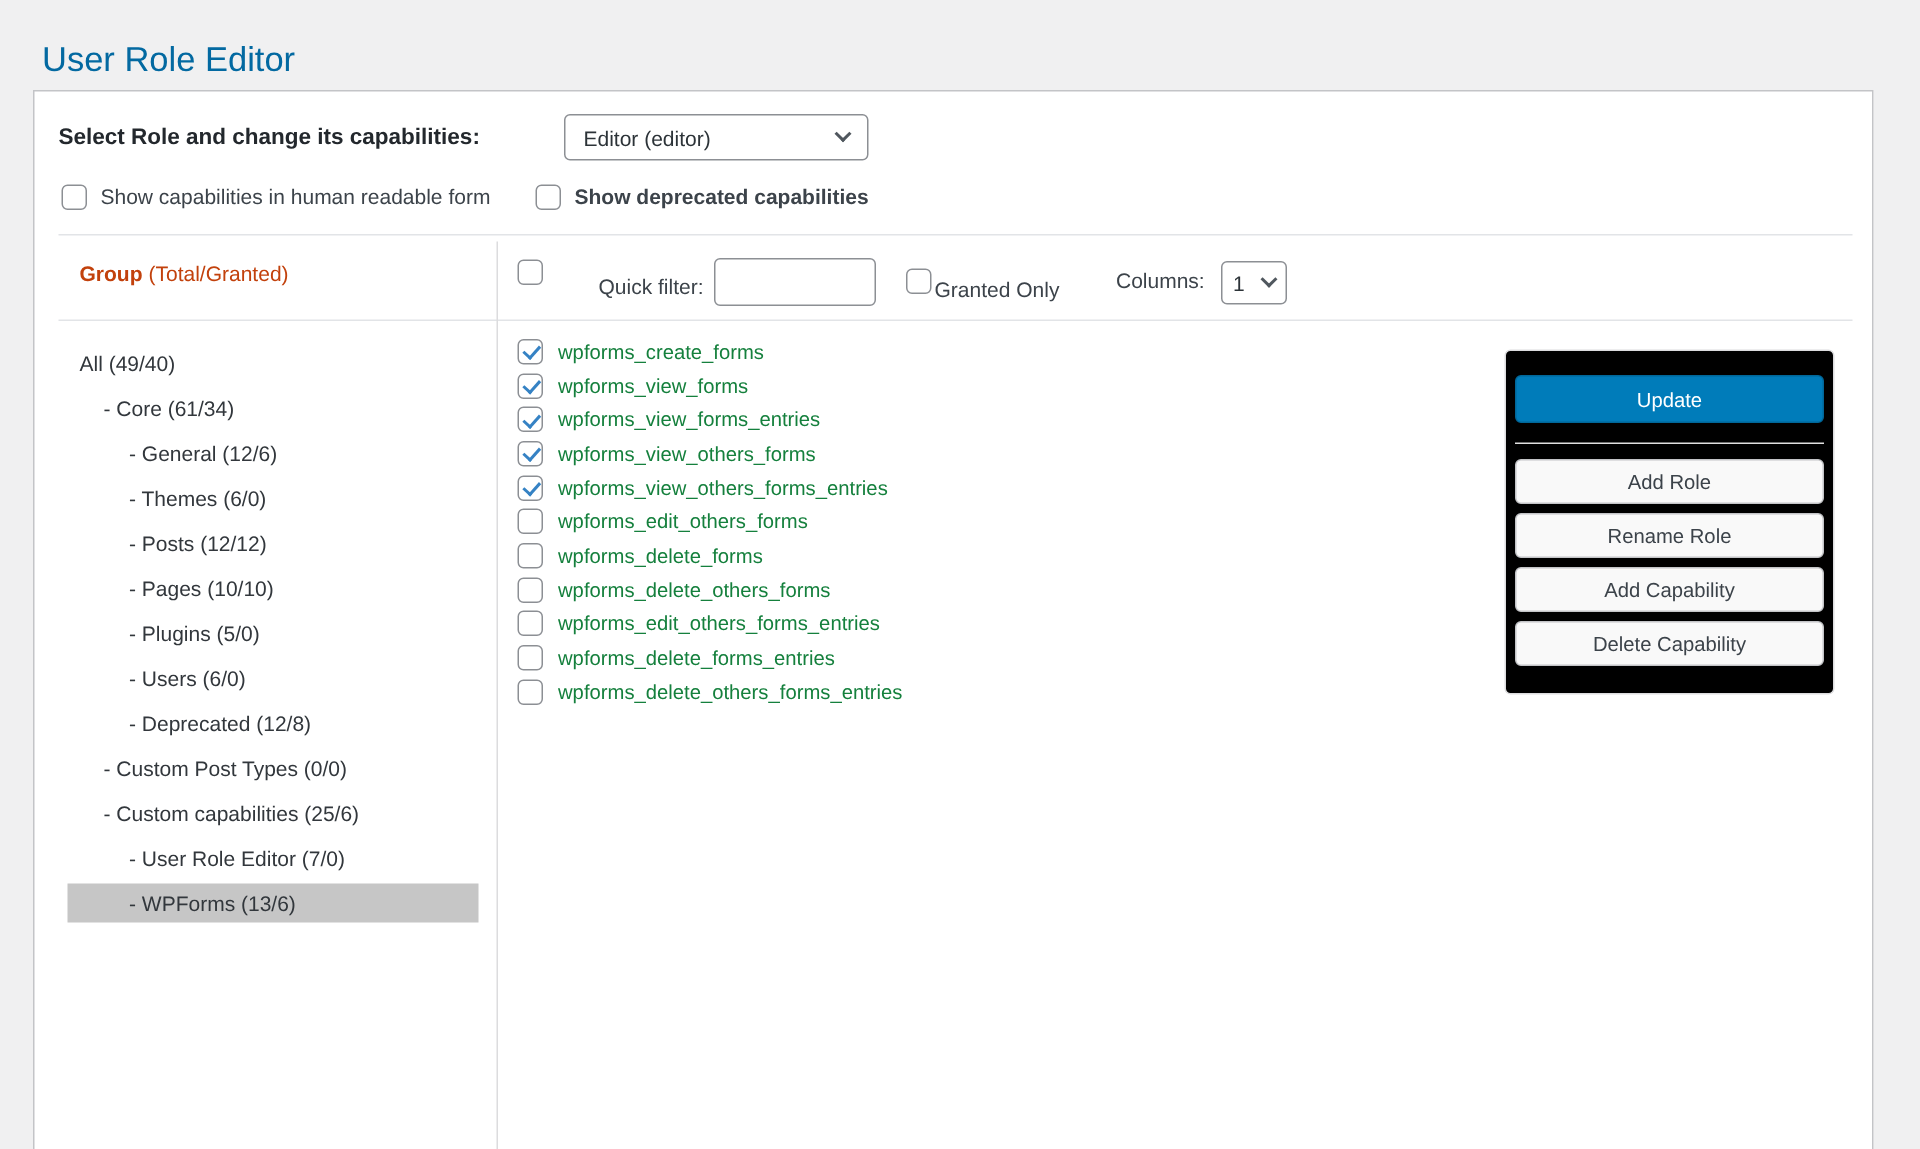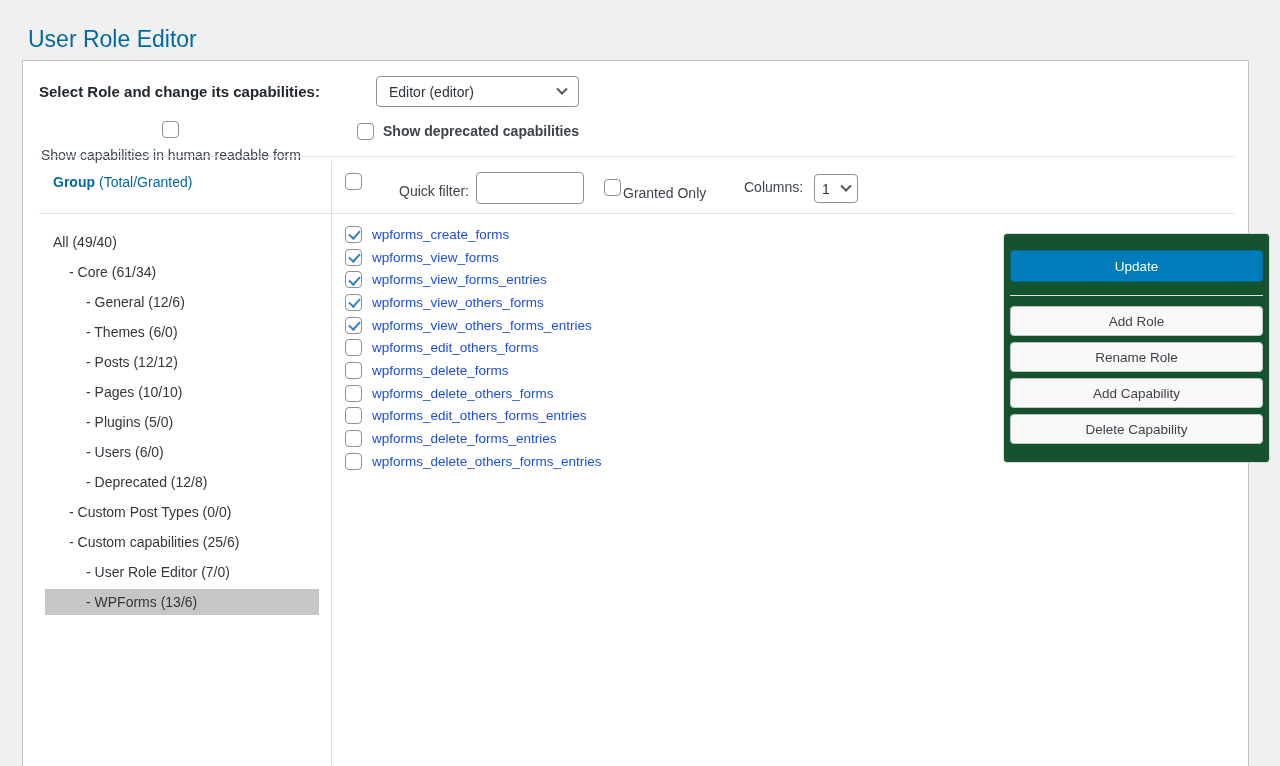--- a/index.html
+++ b/index.html
@@ -130,7 +130,7 @@
     <span class="chev"></span>
   </div>
 
-  <div class="opt-group" style="left:18px;top:60px;flex-direction:column;">
+  <div class="opt-group" style="left:18px;top:60px;">
     <span class="cb"></span>
     <span class="lbl">Show capabilities in human readable form</span>
   </div>

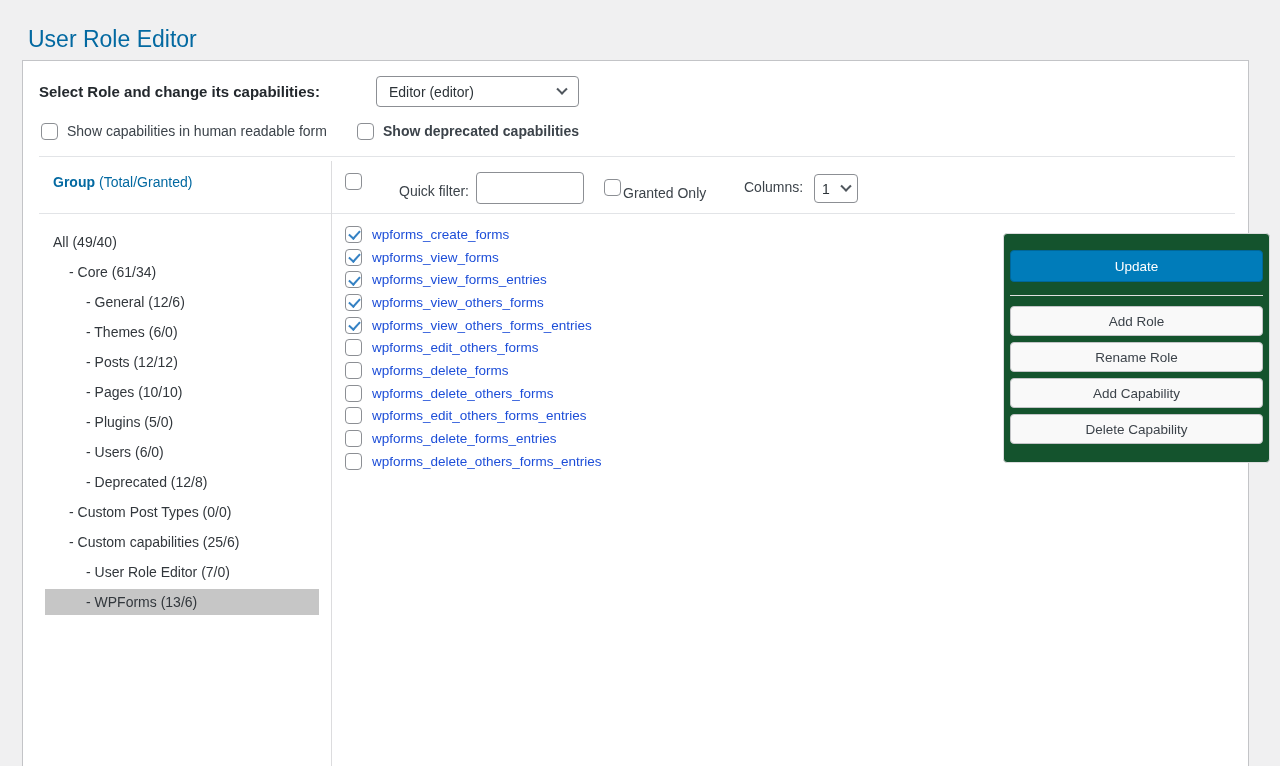--- a/index.html
+++ b/index.html
@@ -67,7 +67,7 @@
   .h-divider{position:absolute;left:16px;width:1196px;height:0;border-top:1px solid var(--divider);}
   .v-divider{position:absolute;left:308px;top:100px;bottom:0;width:0;border-left:1px solid #dcdcde;}
   
-  .group-header{position:absolute;left:30px;top:113px;font-size:14px;color:#0369a1;text-align:center;}
+  .group-header{position:absolute;left:30px;top:113px;font-size:14px;color:#c2410c;text-align:center;}
   .group-header b{font-weight:700;}
   .group-header .suffix{margin-left:4px;font-weight:400;}
   .filter-cb{position:absolute;left:322px;top:112px;}

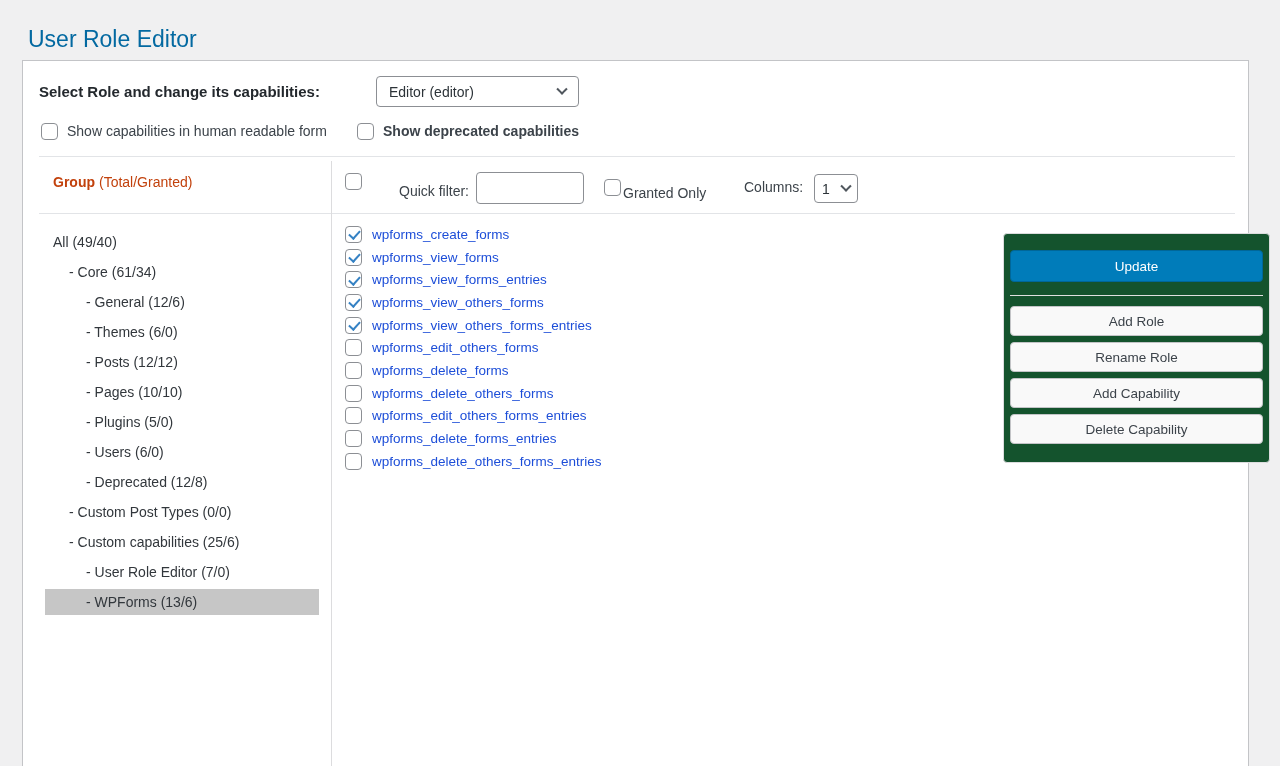--- a/index.html
+++ b/index.html
@@ -97,7 +97,7 @@
   
   .cap-list{position:absolute;left:322px;top:162px;}
   .cap-row{display:flex;align-items:center;height:22.7px;gap:10px;}
-  .cap-row .cap-name{font-size:13.5px;color:#1d4ed8;cursor:pointer;}
+  .cap-row .cap-name{font-size:13.5px;color:#15803d;cursor:pointer;}
   
   .actions-panel{
     position:absolute;left:980px;top:172px;width:267px;height:230px;

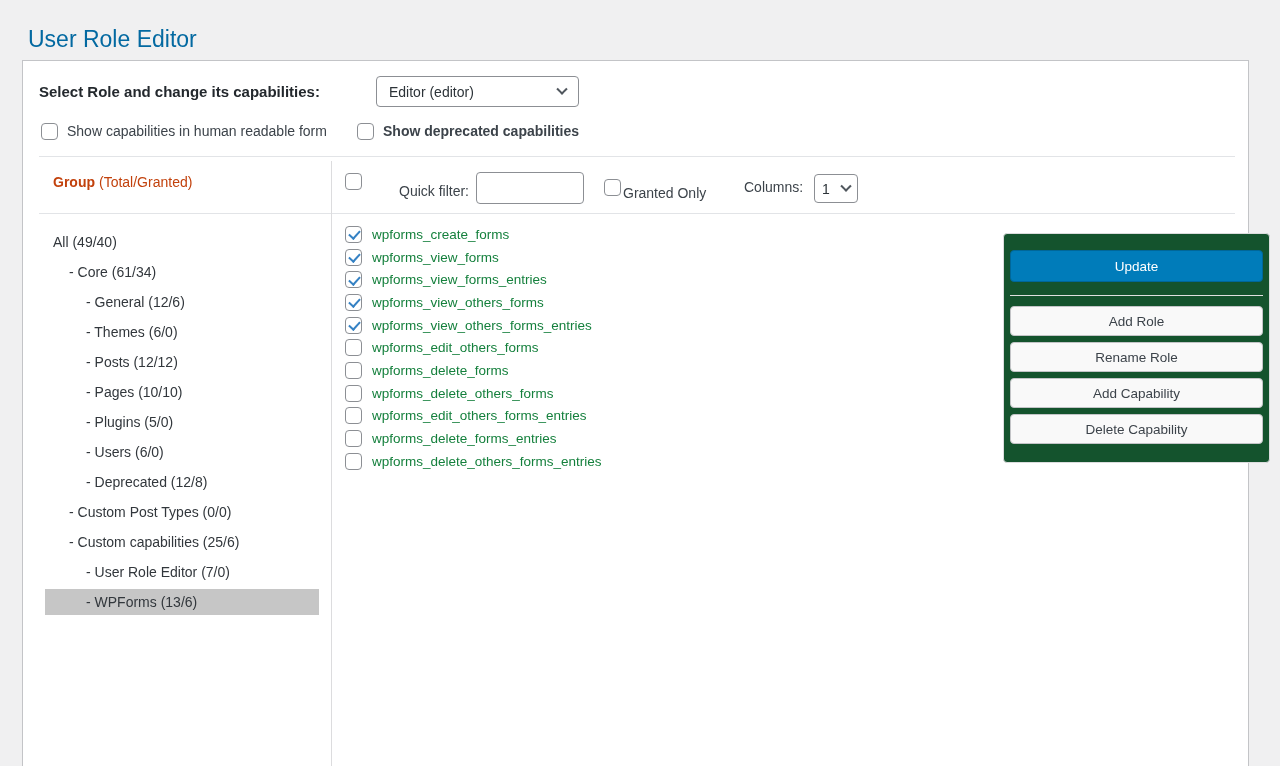--- a/index.html
+++ b/index.html
@@ -100,8 +100,8 @@
   .cap-row .cap-name{font-size:13.5px;color:#15803d;cursor:pointer;}
   
   .actions-panel{
-    position:absolute;left:980px;top:172px;width:267px;height:230px;
-    background:#14532d;border:1px solid #dcdcde;border-radius:4px;
+    position:absolute;left:980px;top:172px;width:220px;height:230px;
+    background:#000000;border:1px solid #dcdcde;border-radius:4px;
     padding:16px 6px 8px 6px;
   }
   .btn{

